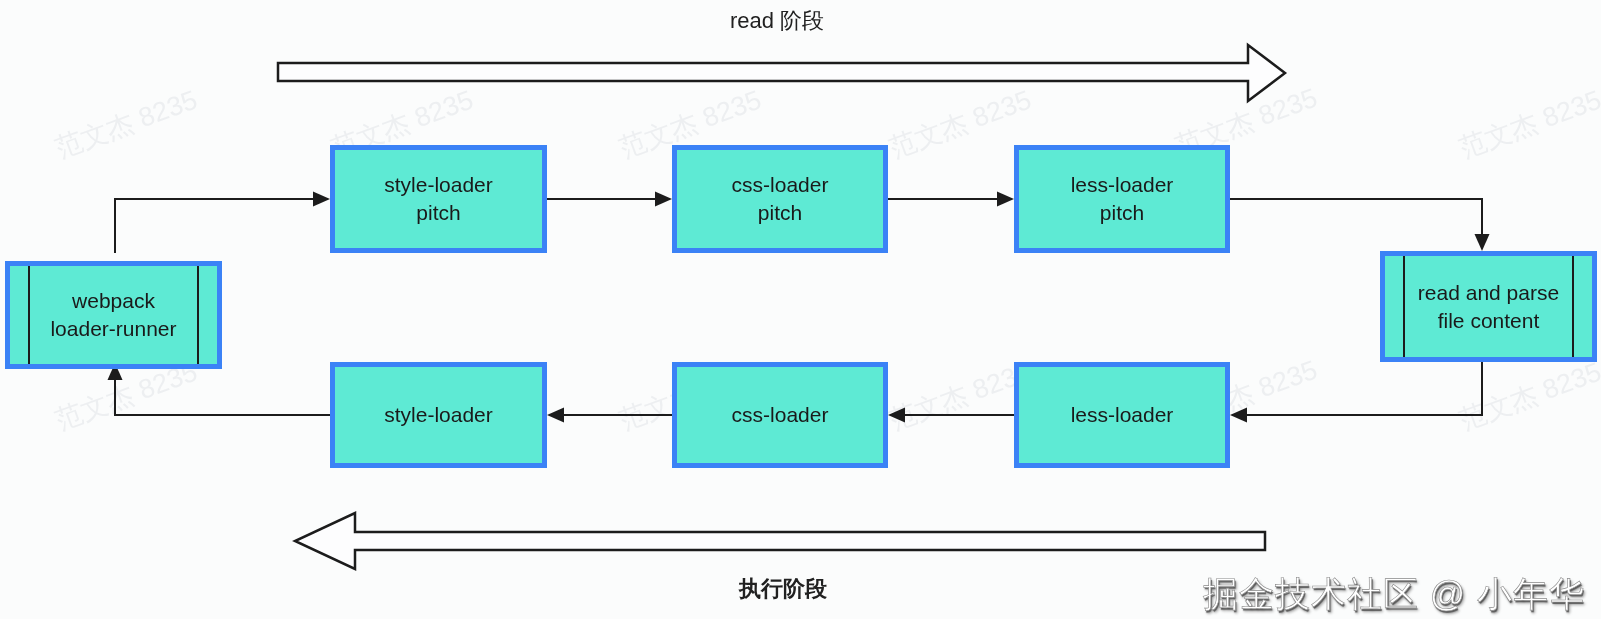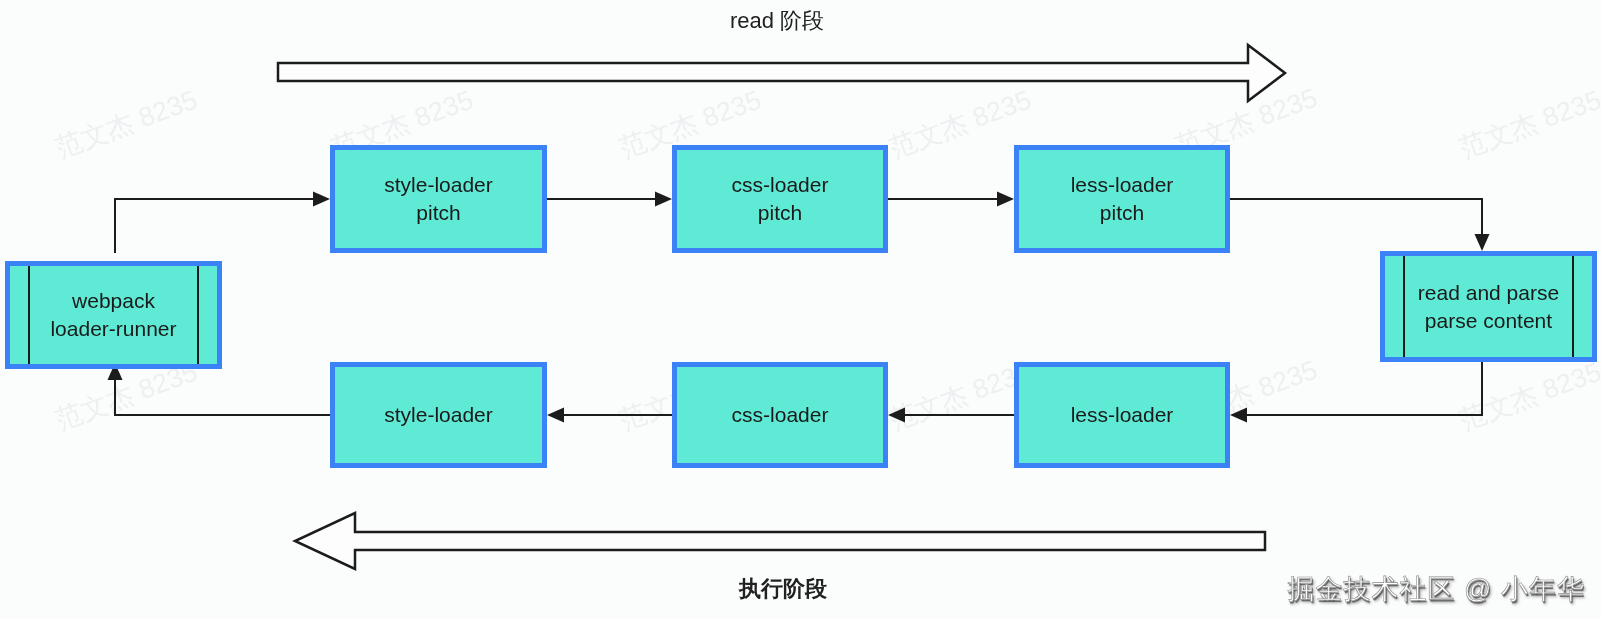--- a/index.html
+++ b/index.html
@@ -143,7 +143,7 @@
     <div class="vbar l"></div>
     <div class="vbar r"></div>
     <span>read and parse</span>
-    <span>parse content</span>
+    <span>file content</span>
   </div>
 
   <div class="node" style="left:330px;top:362px;width:217px;height:106px;">

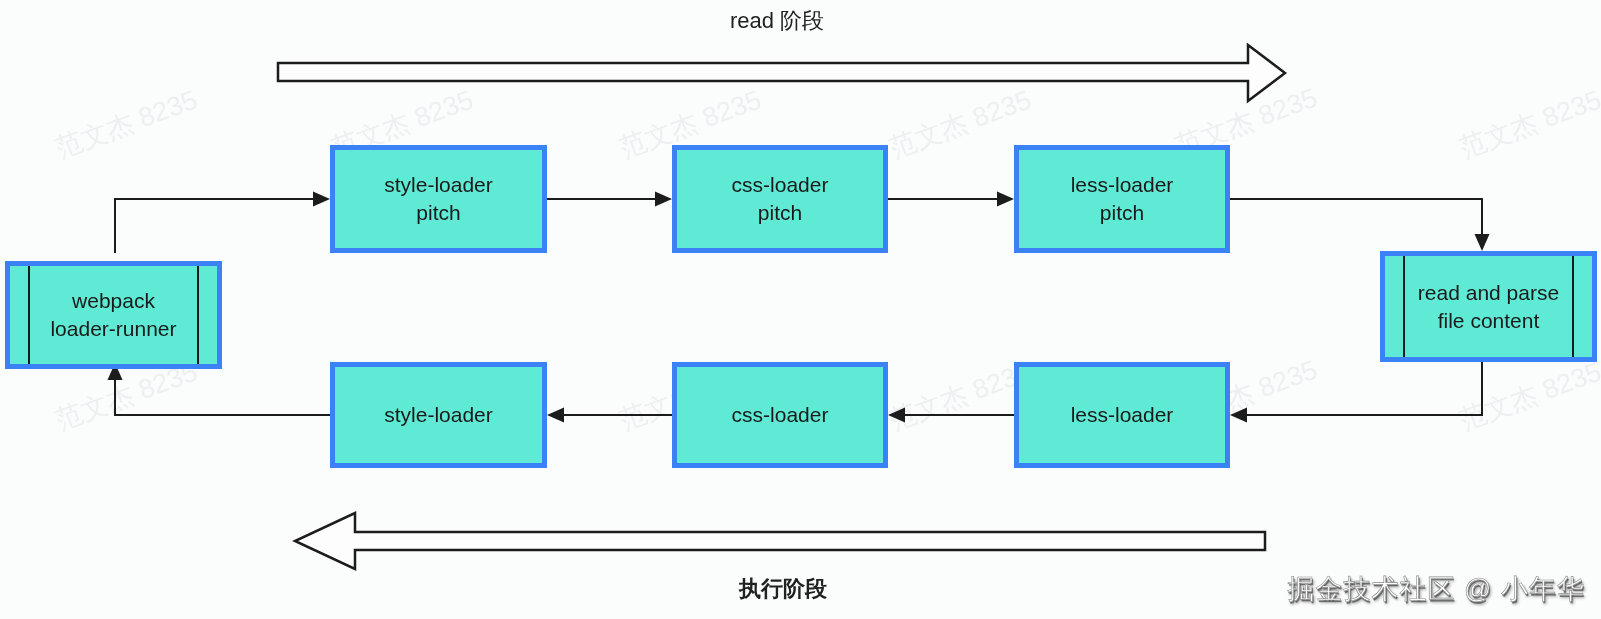--- a/index.html
+++ b/index.html
@@ -61,7 +61,7 @@
   .signature {
     position:absolute;
     right:16px; top:571px;
-    font-size:27px; letter-spacing:1px;
+    font-size:35px; letter-spacing:1px;
     color:#ffffff;
     -webkit-text-stroke:0.6px #8a8a8a;
     text-shadow:1px 2px 1px #5a5a5a, 2px 3px 3px #9a9a9a;

